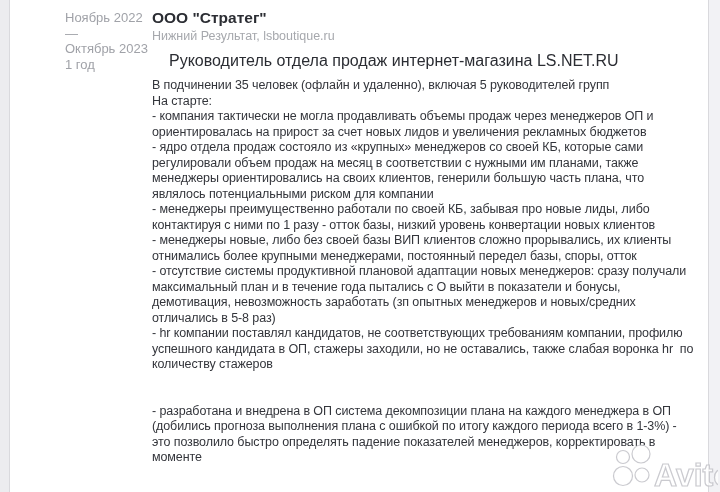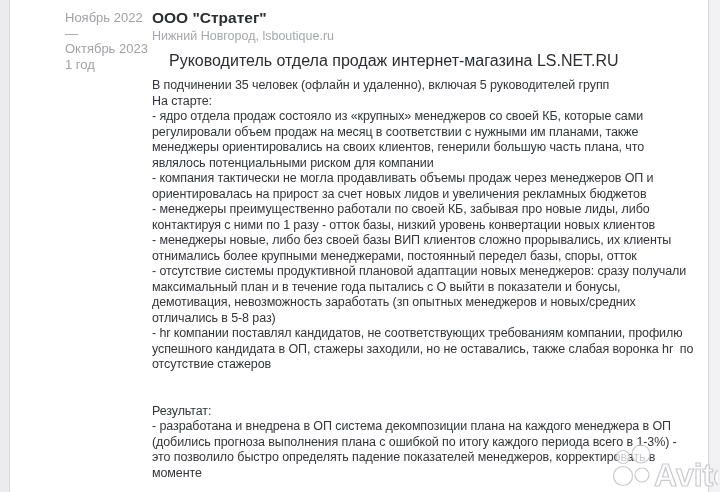--- a/index.html
+++ b/index.html
@@ -64,7 +64,7 @@
 <div class="main">
   <div class="company">ООО "Стратег"</div>
   <div class="location">
-    <span>Нижний Новгород, </span><span class="site">lsboutique.ru</span>
+    <span>Нижний Результат, </span><span class="site">lsboutique.ru</span>
   </div>
   <div class="job-title">Руководитель отдела продаж интернет-магазина LS.NET.RU</div>
   <div class="description">

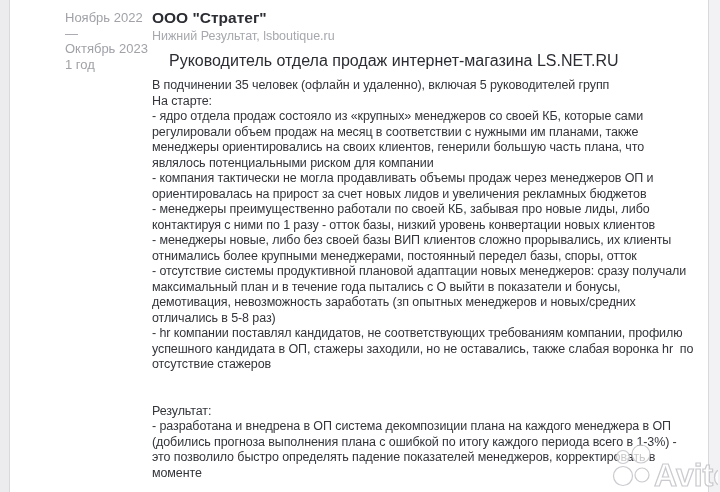--- a/index.html
+++ b/index.html
@@ -70,8 +70,8 @@
   <div class="description">
       <div class="desc-line">В подчинении 35 человек (офлайн и удаленно), включая 5 руководителей групп</div>
       <div class="desc-line">На старте:</div>
+      <div class="desc-line">- компания тактически не могла продавливать объемы продаж через менеджеров ОП и ориентировалась на прирост за счет новых лидов и увеличения рекламных бюджетов</div>
       <div class="desc-line">- ядро отдела продаж состояло из «крупных» менеджеров со своей КБ, которые сами регулировали объем продаж на месяц в соответствии с нужными им планами, также менеджеры ориентировались на своих клиентов, генерили большую часть плана, что являлось потенциальными риском для компании</div>
-      <div class="desc-line">- компания тактически не могла продавливать объемы продаж через менеджеров ОП и ориентировалась на прирост за счет новых лидов и увеличения рекламных бюджетов</div>
       <div class="desc-line">- менеджеры преимущественно работали по своей КБ, забывая про новые лиды, либо контактируя с ними по 1 разу - отток базы, низкий уровень конвертации новых клиентов</div>
       <div class="desc-line">- менеджеры новые, либо без своей базы ВИП клиентов сложно прорывались, их клиенты отнимались более крупными менеджерами, постоянный передел базы, споры, отток</div>
       <div class="desc-line">- отсутствие системы продуктивной плановой адаптации новых менеджеров: сразу получали максимальный план и в течение года пытались с О выйти в показатели и бонусы, демотивация, невозможность заработать (зп опытных менеджеров и новых/средних отличались в 5-8 раз)</div>

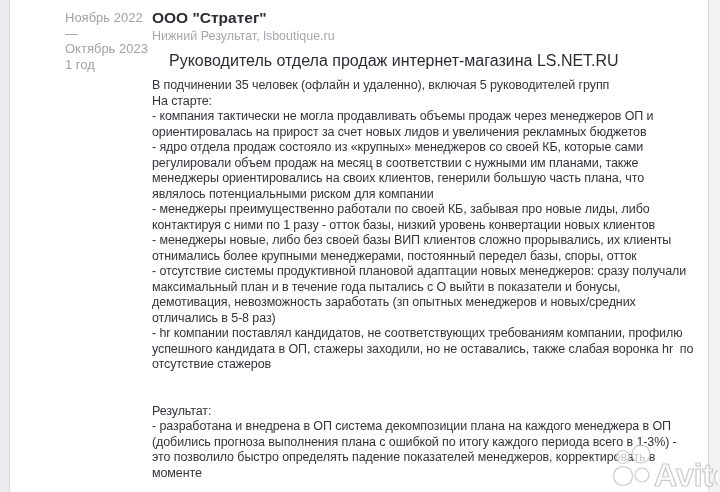--- a/index.html
+++ b/index.html
@@ -75,7 +75,7 @@
       <div class="desc-line">- менеджеры преимущественно работали по своей КБ, забывая про новые лиды, либо контактируя с ними по 1 разу - отток базы, низкий уровень конвертации новых клиентов</div>
       <div class="desc-line">- менеджеры новые, либо без своей базы ВИП клиентов сложно прорывались, их клиенты отнимались более крупными менеджерами, постоянный передел базы, споры, отток</div>
       <div class="desc-line">- отсутствие системы продуктивной плановой адаптации новых менеджеров: сразу получали максимальный план и в течение года пытались с О выйти в показатели и бонусы, демотивация, невозможность заработать (зп опытных менеджеров и новых/средних отличались в 5-8 раз)</div>
-      <div class="desc-line">- hr компании поставлял кандидатов, не соответствующих требованиям компании, профилю успешного кандидата в ОП, стажеры заходили, но не оставались, также слабая воронка hr  по отсутствие стажеров</div>
+      <div class="desc-line">- hr компании поставлял кандидатов, не соответствующих требованиям компании, профилю успешного кандидата в ОП, стажеры заходили, но не оставались, также слабая воронка hr  по количеству стажеров</div>
       <div class="desc-line"></div>
       <div class="desc-line"></div>
       <div class="desc-line">Результат:</div>

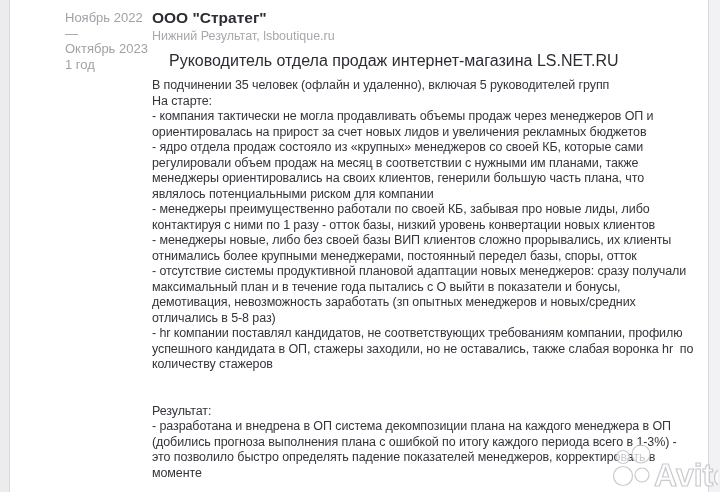--- a/index.html
+++ b/index.html
@@ -78,7 +78,6 @@
       <div class="desc-line">- hr компании поставлял кандидатов, не соответствующих требованиям компании, профилю успешного кандидата в ОП, стажеры заходили, но не оставались, также слабая воронка hr  по количеству стажеров</div>
       <div class="desc-line"></div>
       <div class="desc-line"></div>
-      <div class="desc-line">Результат:</div>
       <div class="desc-line">- разработана и внедрена в ОП система декомпозиции плана на каждого менеджера в ОП (добились прогноза выполнения плана с ошибкой по итогу каждого периода всего в 1-3%) - это позволило быстро определять падение показателей менеджеров, корректировать в моменте</div>
     </div>
 </div>

